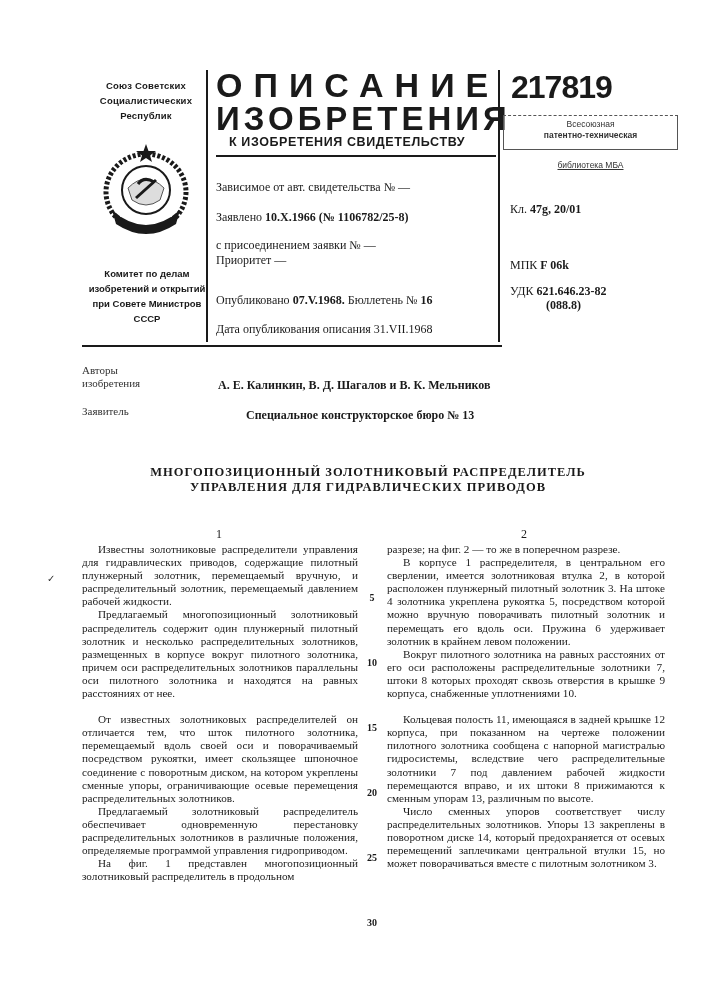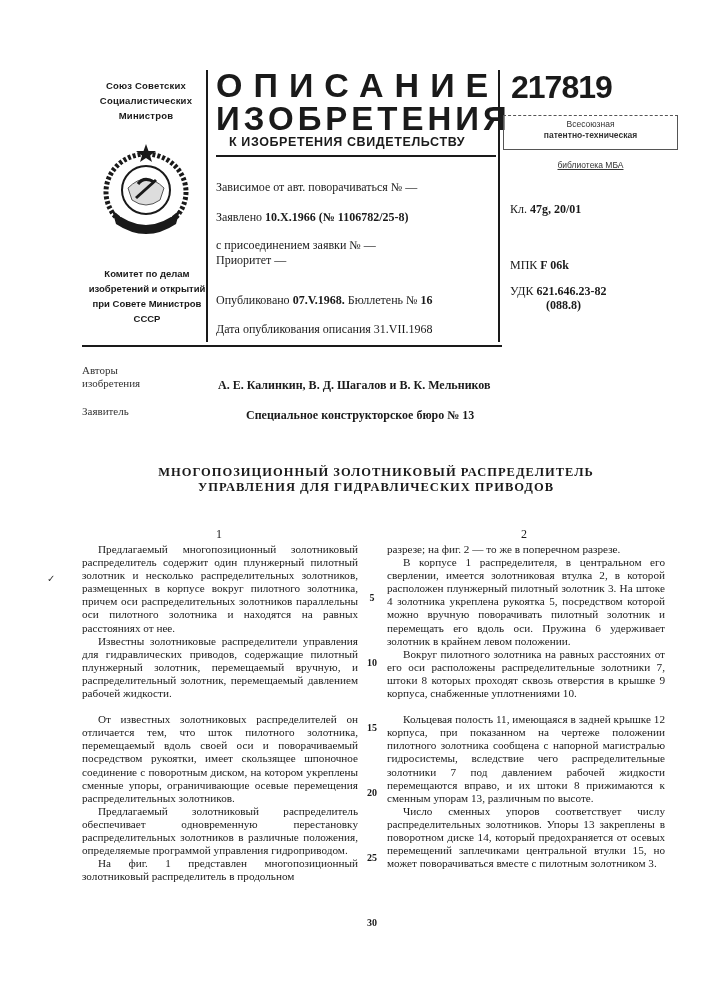--- a/index.html
+++ b/index.html
@@ -51,7 +51,7 @@
 <div class="abs ussr">
   <div>Союз Советских</div>
   <div>Социалистических</div>
-  <div>Министров</div>
+  <div>Республик</div>
 </div>
 
 <div class="abs emblem">

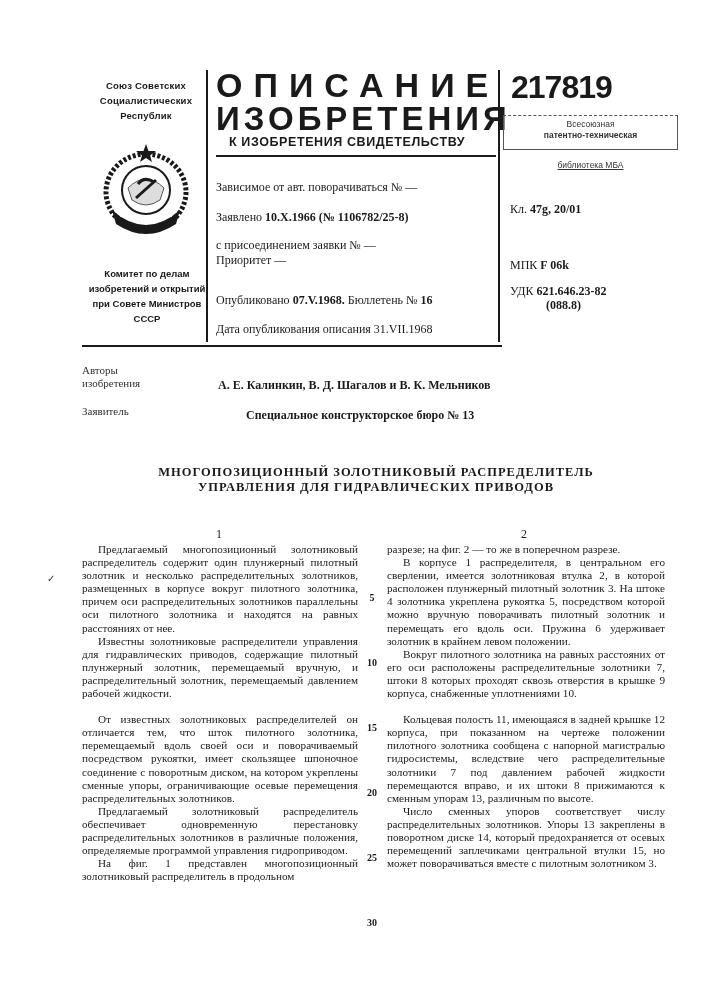--- a/index.html
+++ b/index.html
@@ -90,7 +90,7 @@
   <div style="text-decoration:underline;margin-top:20px;">библиотека МБА</div>
 </div>
 
-<div class="abs meta" style="top:180px;">Зависимое от авт. поворачиваться №  —</div>
+<div class="abs meta" style="top:180px;">Зависимое от авт. свидетельства №  —</div>
 <div class="abs meta" style="top:210px;">
   <span>Заявлено</span>
   <b>10.X.1966 (№ 1106782/25-8)</b>

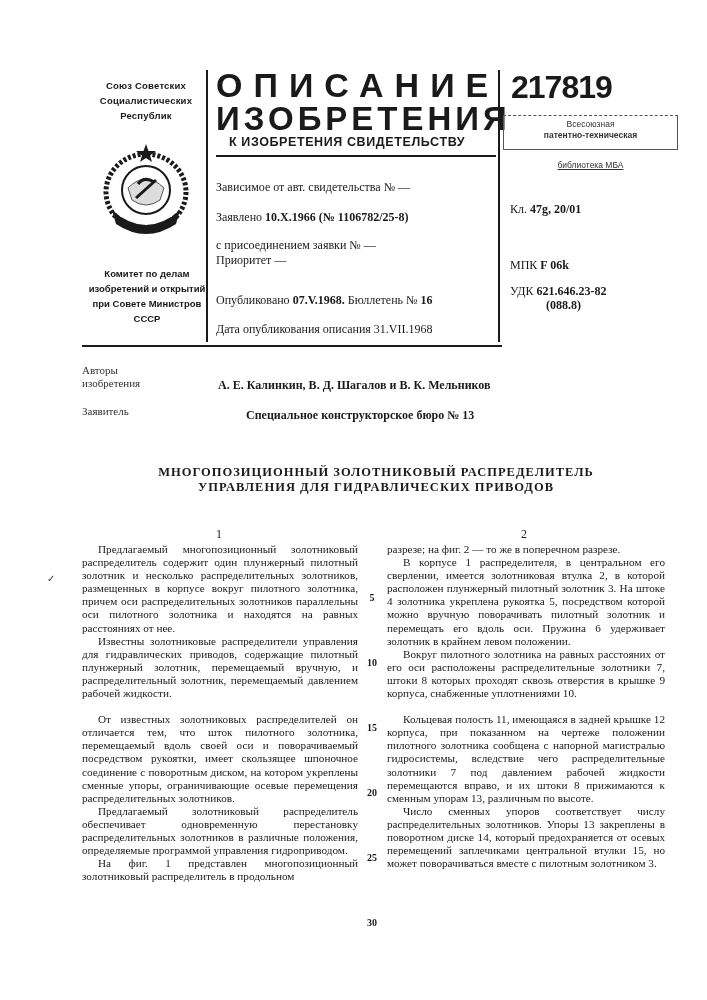--- a/index.html
+++ b/index.html
@@ -35,7 +35,7 @@
   .authors { left: 218px; top: 378px; font-size: 12px; font-weight: bold; white-space: nowrap; }
   .applicant { left: 246px; top: 408px; font-size: 12px; font-weight: bold; white-space: nowrap; }
 
-  .title { left: 156px; top: 465px; width: 440px; text-align: center; font-family: "Liberation Serif", serif; font-weight: bold; font-size: 12.5px; line-height: 15px; letter-spacing: 1px; }
+  .title { left: 148px; top: 465px; width: 440px; text-align: center; font-family: "Liberation Serif", serif; font-weight: bold; font-size: 12.5px; line-height: 15px; letter-spacing: 1px; }
 
   .colnum { font-size: 12px; }
   .col { font-size: 11.2px; line-height: 13.1px; text-align: justify; }

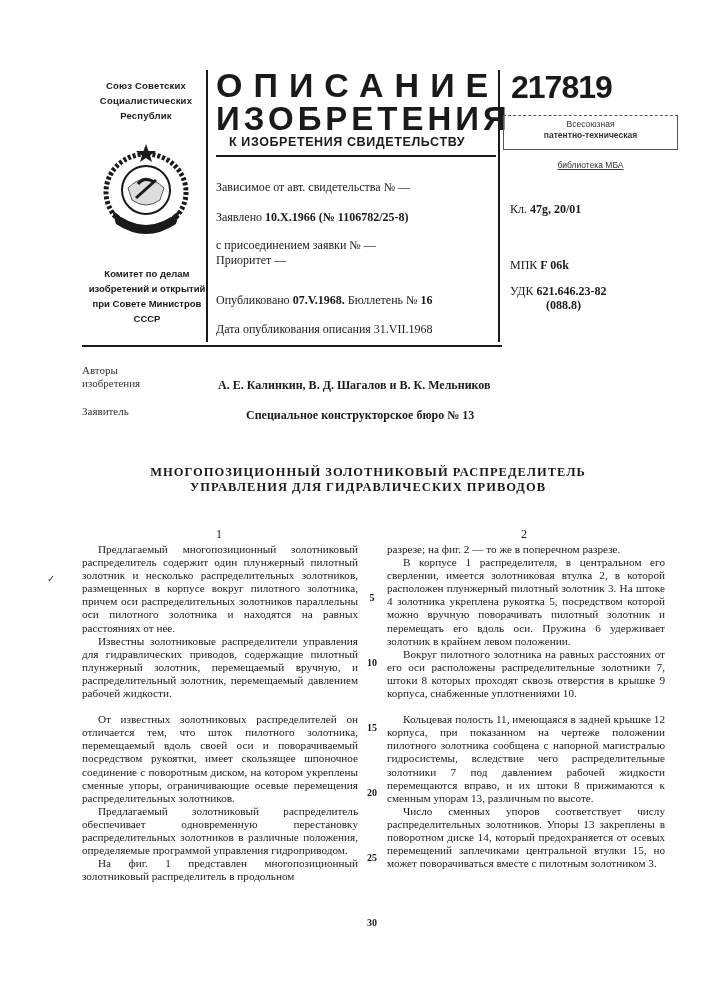--- a/index.html
+++ b/index.html
@@ -142,8 +142,8 @@
 <div class="abs tick">✓</div>
 
 <div class="abs col" style="left:82px; top:543px; width:276px;">
+  <p>Известны золотниковые распределители управления для гидравлических приводов, содержащие пилотный плунжерный золотник, перемещаемый вручную, и распределительный золотник, перемещаемый давлением рабочей жидкости.</p>
   <p>Предлагаемый многопозиционный золотниковый распределитель содержит один плунжерный пилотный золотник и несколько распределительных золотников, размещенных в корпусе вокруг пилотного золотника, причем оси распределительных золотников параллельны оси пилотного золотника и находятся на равных расстояниях от нее.</p>
-  <p>Известны золотниковые распределители управления для гидравлических приводов, содержащие пилотный плунжерный золотник, перемещаемый вручную, и распределительный золотник, перемещаемый давлением рабочей жидкости.</p>
   <p class="gap">От известных золотниковых распределителей он отличается тем, что шток пилотного золотника, перемещаемый вдоль своей оси и поворачиваемый посредством рукоятки, имеет скользящее шпоночное соединение с поворотным диском, на котором укреплены сменные упоры, ограничивающие осевые перемещения распределительных золотников.</p>
   <p>Предлагаемый золотниковый распределитель обеспечивает одновременную перестановку распределительных золотников в различные положения, определяемые программой управления гидроприводом.</p>
   <p>На фиг. 1 представлен многопозиционный золотниковый распределитель в продольном</p>

